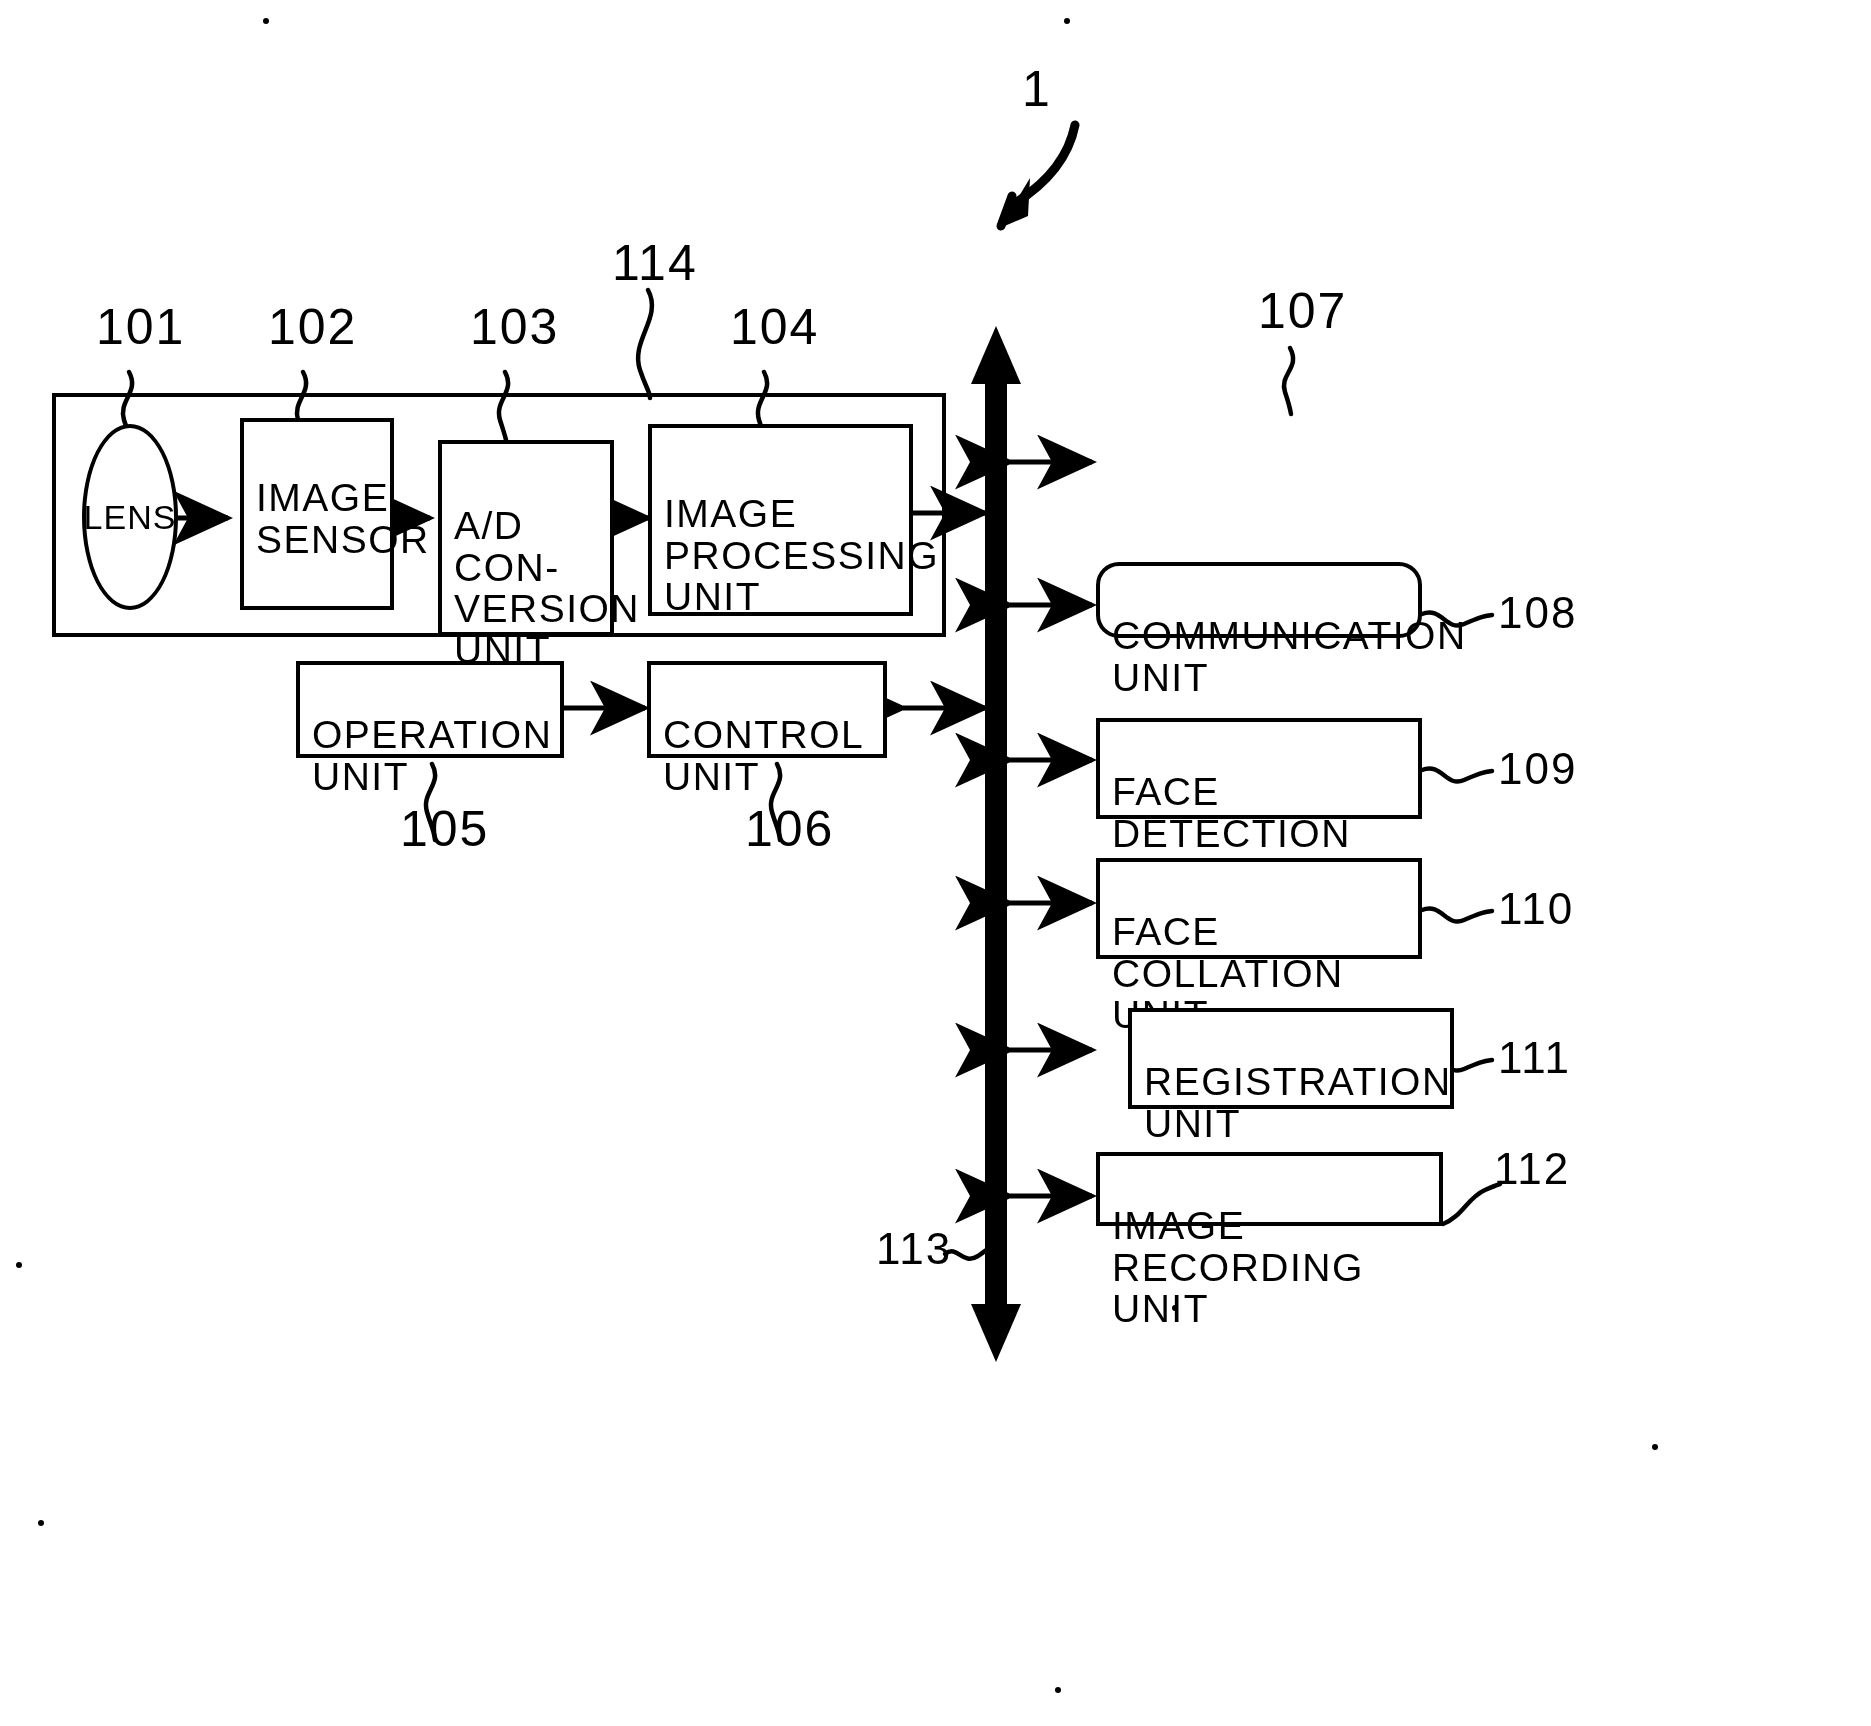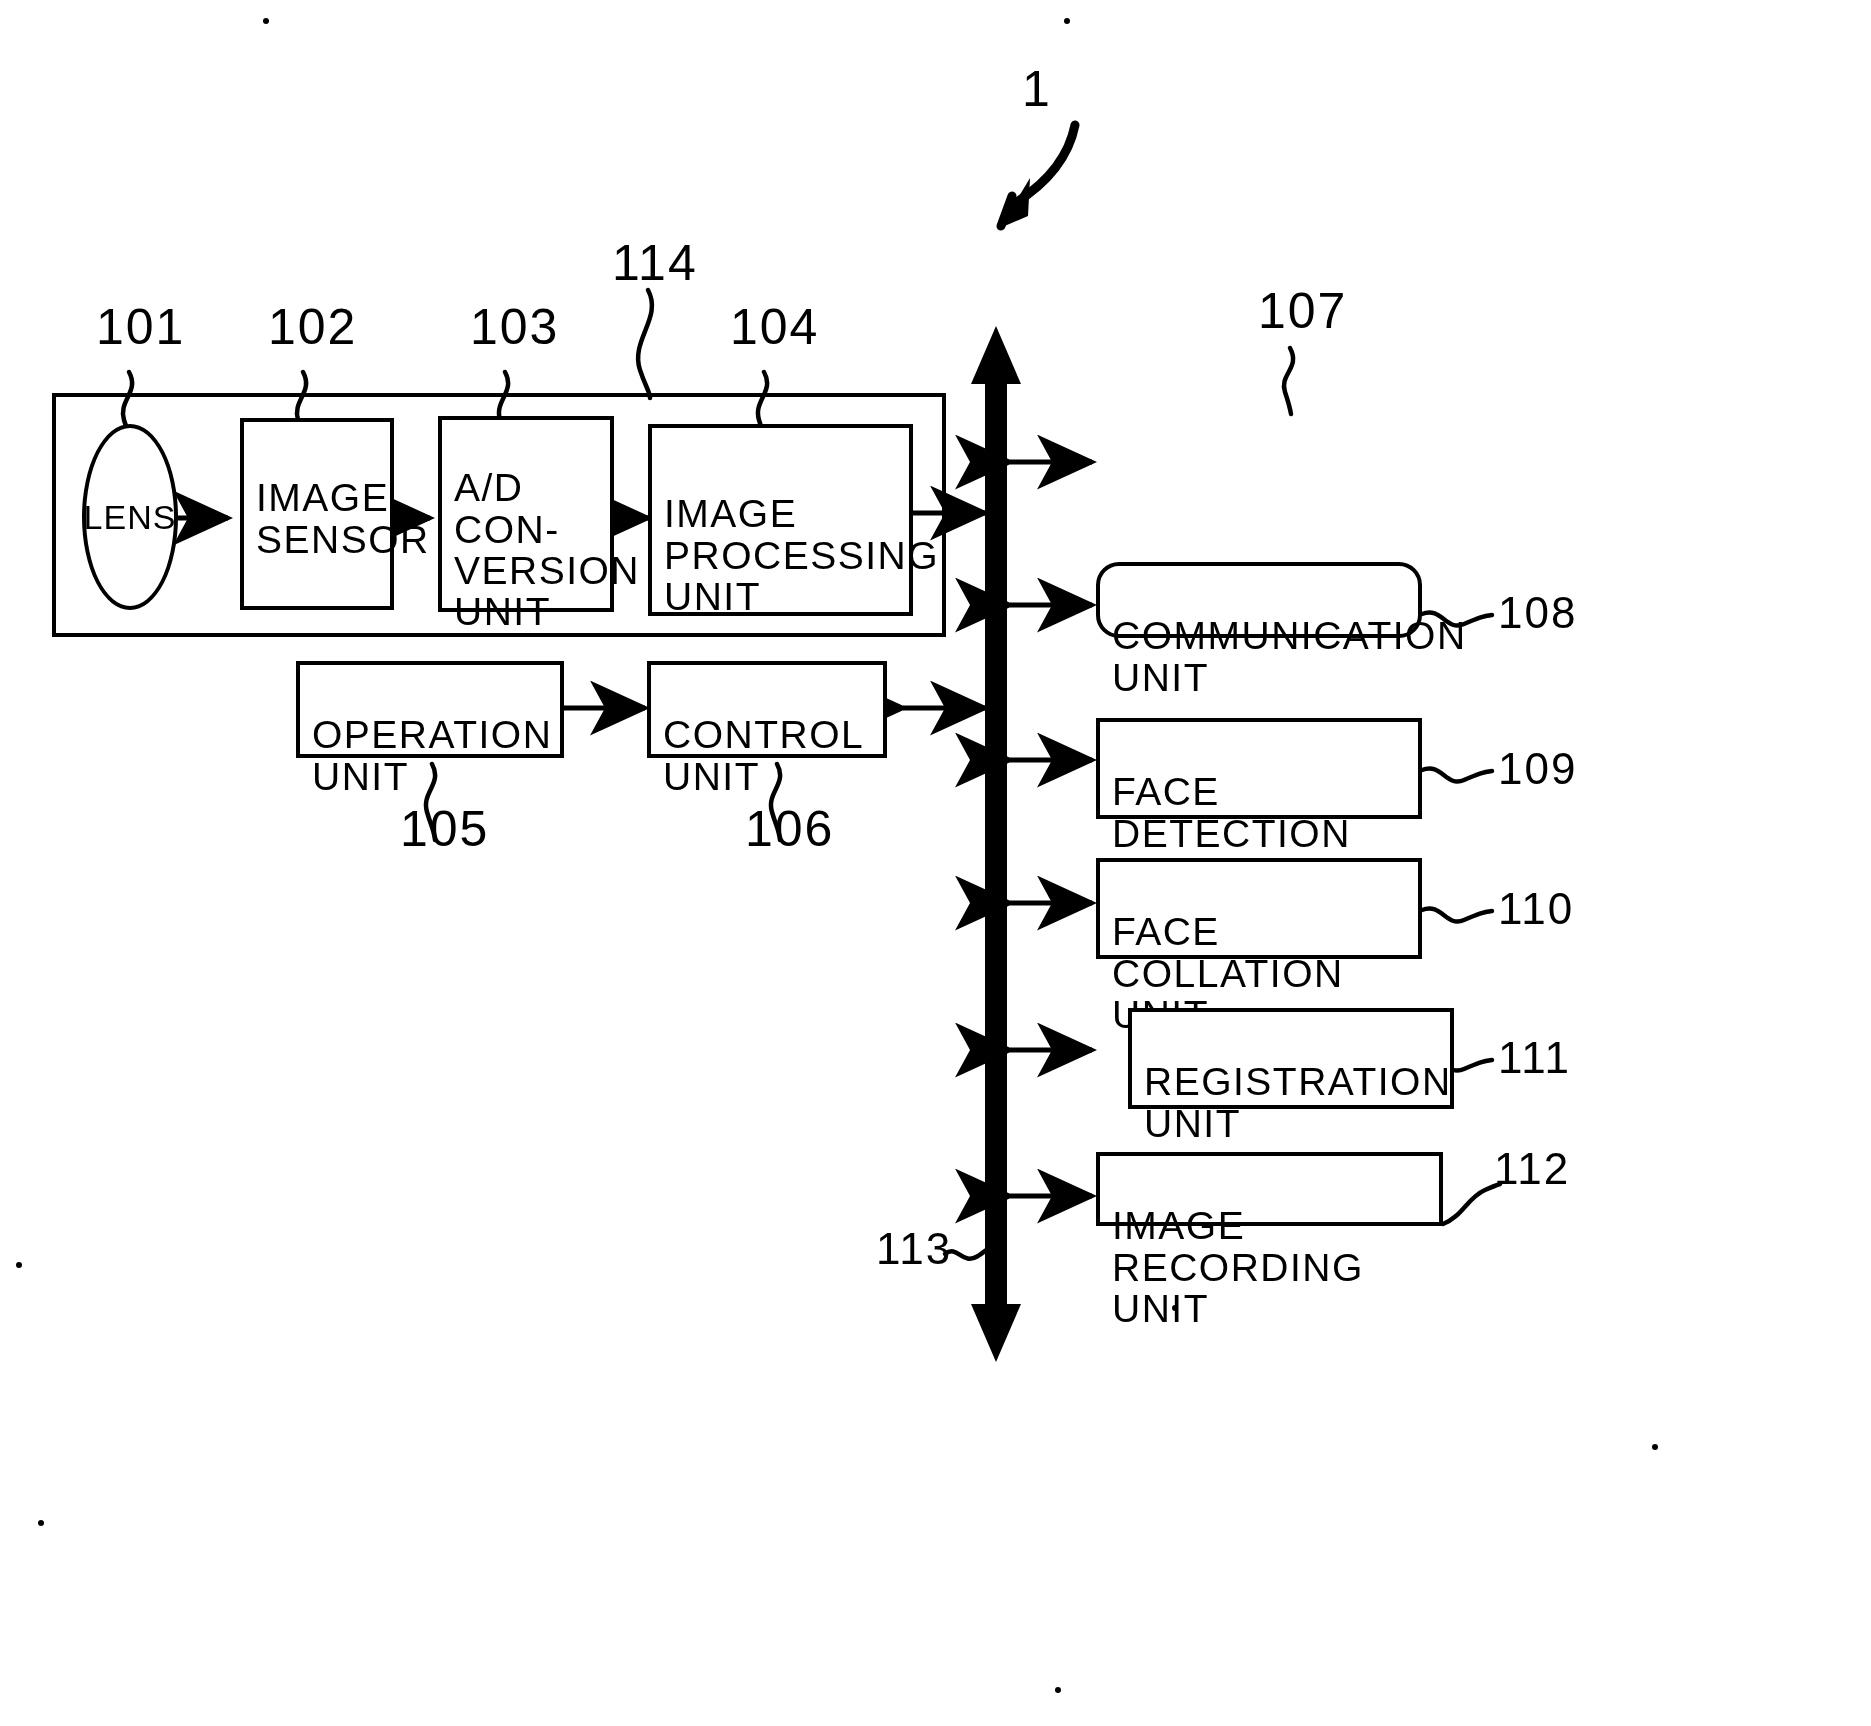--- a/index.html
+++ b/index.html
@@ -199,7 +199,7 @@
 SENSOR</span>
   </div>
 
-  <div class="node" style="left:438px; top:416px; width:176px; height:196px; padding-top:6px;">
+  <div class="node" style="left:438px; top:440px; width:176px; height:196px; padding-top:20px;">
     <span>A/D
 CON-
 VERSION

